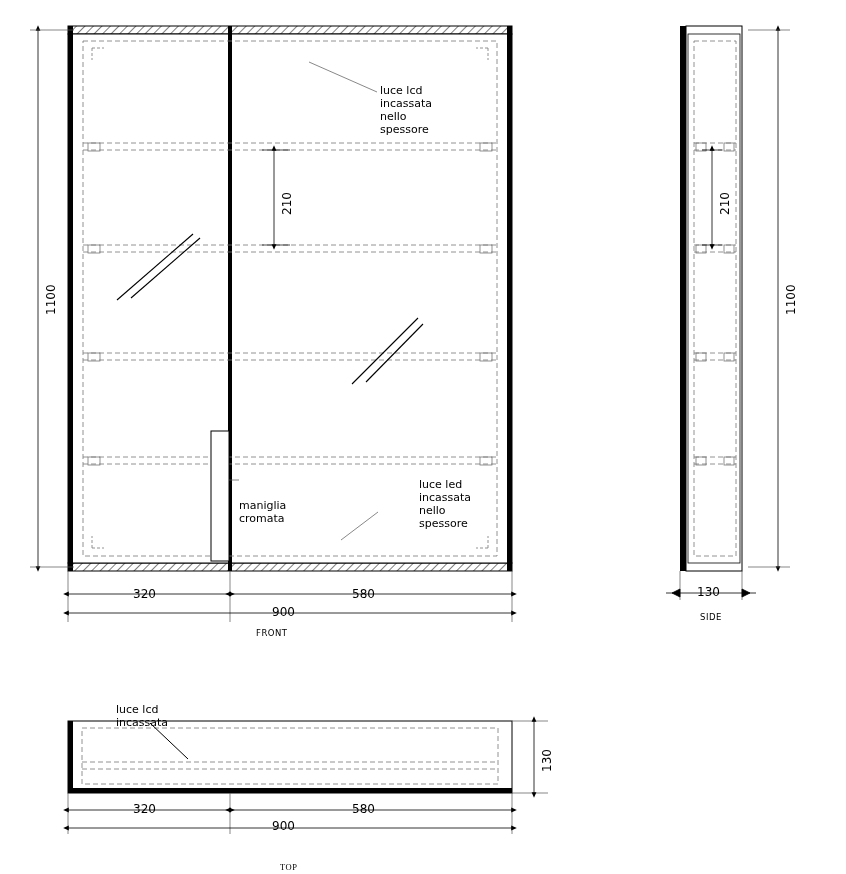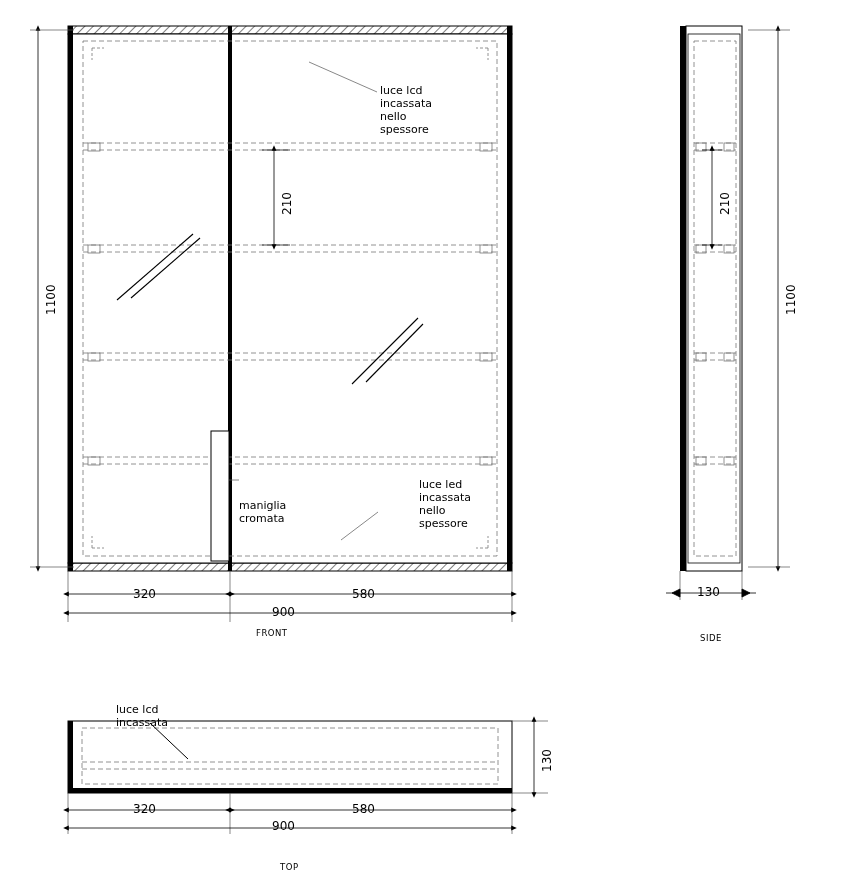--- a/index.html
+++ b/index.html
@@ -267,7 +267,7 @@
   <div class="lbl dim rot" style="left:719px; top:215px; transform:rotate(-90deg);">210</div>
   <div class="lbl dim rot" style="left:785px; top:315px; transform:rotate(-90deg);">1100</div>
   <div class="lbl dim" style="left:697px; top:586px;">130</div>
-  <div class="lbl small" style="left:700px; top:632px;">SIDE</div>
+  <div class="lbl small" style="left:700px; top:611px;">SIDE</div>
 
   <div class="lbl" style="left:116px; top:703px;">luce lcd
 incassata</div>

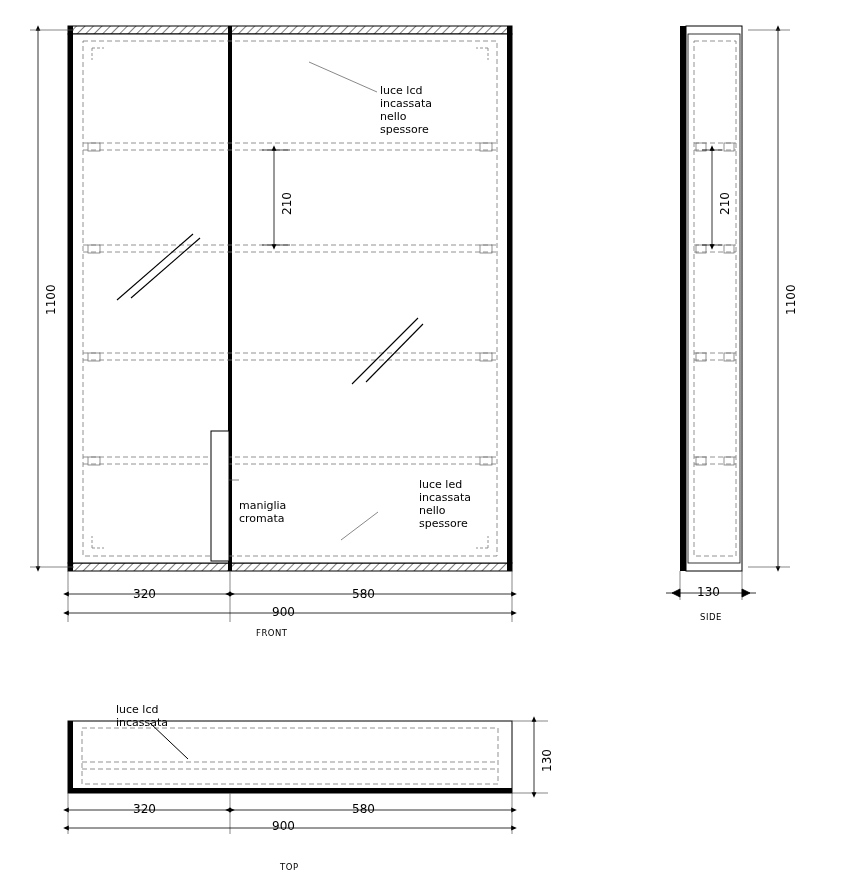--- a/index.html
+++ b/index.html
@@ -275,7 +275,7 @@
   <div class="lbl dim" style="left:133px; top:803px;">320</div>
   <div class="lbl dim" style="left:352px; top:803px;">580</div>
   <div class="lbl dim" style="left:272px; top:820px;">900</div>
-  <div class="lbl small" style="left:280px; top:861px;">TOP</div>
+  <div class="lbl small" style="left:280px; top:861px;font-family:Liberation Serif, serif;">TOP</div>
 
 </div>
 

